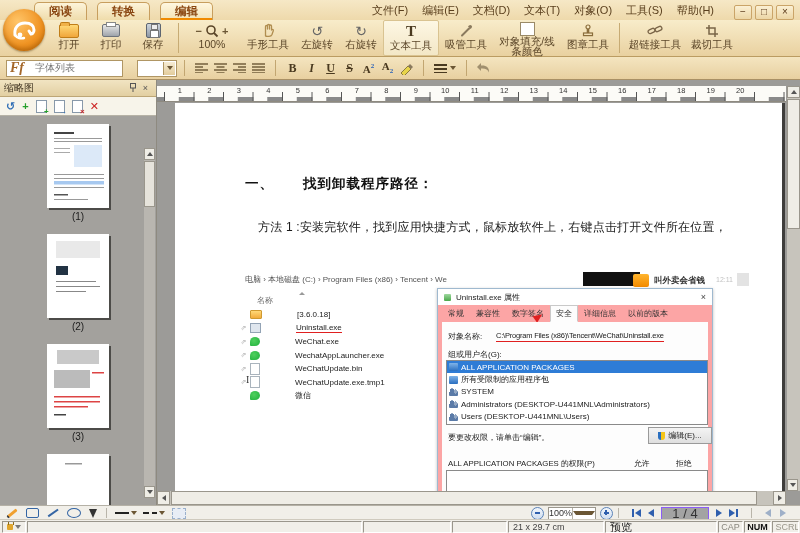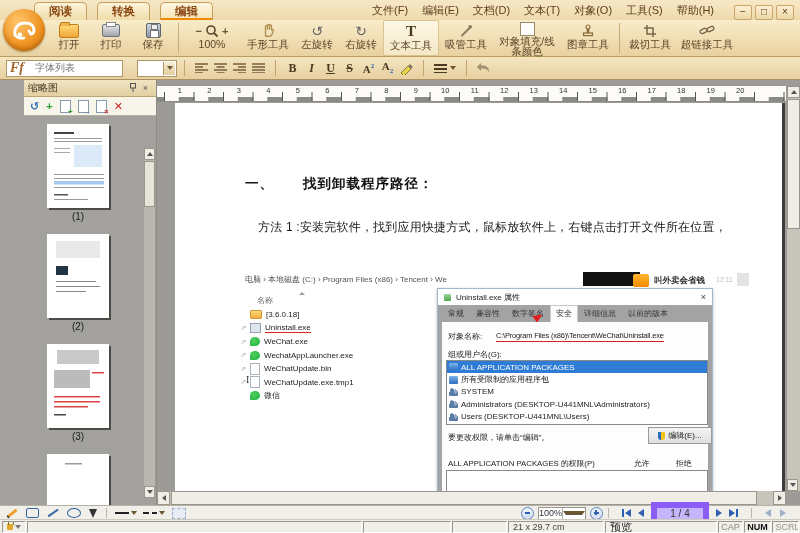--- a/index.html
+++ b/index.html
@@ -358,14 +358,6 @@
       <span class="tlabel">图章工具</span>
     </div>
     <div class="tsep"></div>
-    <div class="tbtn" style="width:52px">
-      <span class="tico">
-          <svg width="14" height="14" viewBox="0 0 14 14">
-            <path d="M4 1v9h9 M1 4h9v9" fill="none" stroke="#7a6548" stroke-width="1.5"></path>
-          </svg>
-        </span>
-      <span class="tlabel">裁切工具</span>
-    </div>
     <div class="tbtn" style="width:62px">
       <span class="tico">
           <svg width="16" height="13" viewBox="0 0 16 13">
@@ -374,6 +366,14 @@
           </svg>
         </span>
       <span class="tlabel">超链接工具</span>
+    </div>
+    <div class="tbtn" style="width:52px">
+      <span class="tico">
+          <svg width="14" height="14" viewBox="0 0 14 14">
+            <path d="M4 1v9h9 M1 4h9v9" fill="none" stroke="#7a6548" stroke-width="1.5"></path>
+          </svg>
+        </span>
+      <span class="tlabel">裁切工具</span>
     </div>
   </div>
 

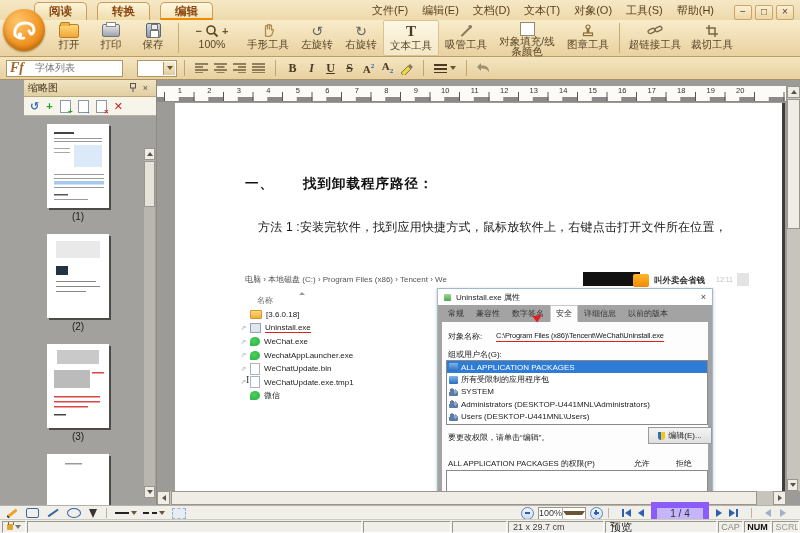--- a/index.html
+++ b/index.html
@@ -62,7 +62,7 @@
   .lw-bars{width:13px;height:9px;background:linear-gradient(#4a3a20,#4a3a20) 0 0/13px 2px no-repeat,linear-gradient(#4a3a20,#4a3a20) 0 4px/13px 2px no-repeat,linear-gradient(#4a3a20,#4a3a20) 0 8px/13px 1.5px no-repeat;}
 
   
-  .leftpanel{position:absolute;left:0;top:80px;width:157px;height:425px;background:#a3a19d;border-right:1px solid #8e8a80;box-sizing:border-box;padding-left:24px;}
+  .leftpanel{position:absolute;left:0;top:80px;width:157px;height:425px;background:#a3a19d;border-right:1px solid #8e8a80;box-sizing:border-box;}
   .lp-head{height:16px;background:linear-gradient(#f1e4c2,#e2cfa2);border-bottom:1px solid #bda676;display:flex;align-items:center;font-size:10px;color:#3f3категория категор;color:#3f3categorie;color:#3f3322;padding:0 4px;}
   .lp-title{flex:1;}
   .lp-pin,.lp-close{width:13px;text-align:center;color:#555;font-size:9px;}

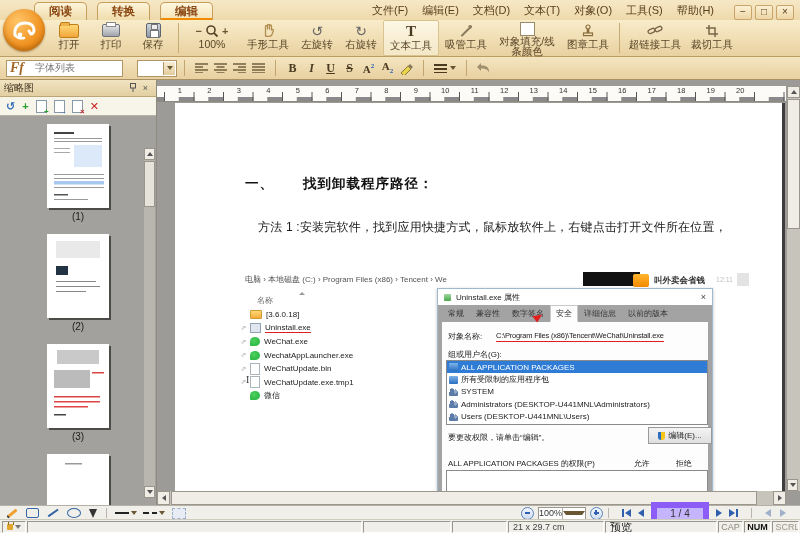--- a/index.html
+++ b/index.html
@@ -163,7 +163,7 @@
   .fname.ured{border-bottom:1.5px solid #e02020;}
 
   
-  .pdlg{position:absolute;left:200px;top:16px;width:276px;height:214px;background:#a3a3a3;border:1px solid #9fb9cf;box-shadow:0 1px 3px rgba(0,0,0,.25);box-sizing:border-box;}
+  .pdlg{position:absolute;left:200px;top:16px;width:276px;height:214px;background:#fca5a5;border:1px solid #9fb9cf;box-shadow:0 1px 3px rgba(0,0,0,.25);box-sizing:border-box;}
   .pd-title{position:absolute;left:0;top:0;right:0;height:16px;background:#fff;display:flex;align-items:center;padding:0 6px;font-size:8px;color:#222;}
   .pd-appico{width:7px;height:7px;background:linear-gradient(#9fd89f,#4aa84a);margin-right:5px;border-radius:1px;}
   .pd-close{margin-left:auto;color:#444;font-size:9px;}

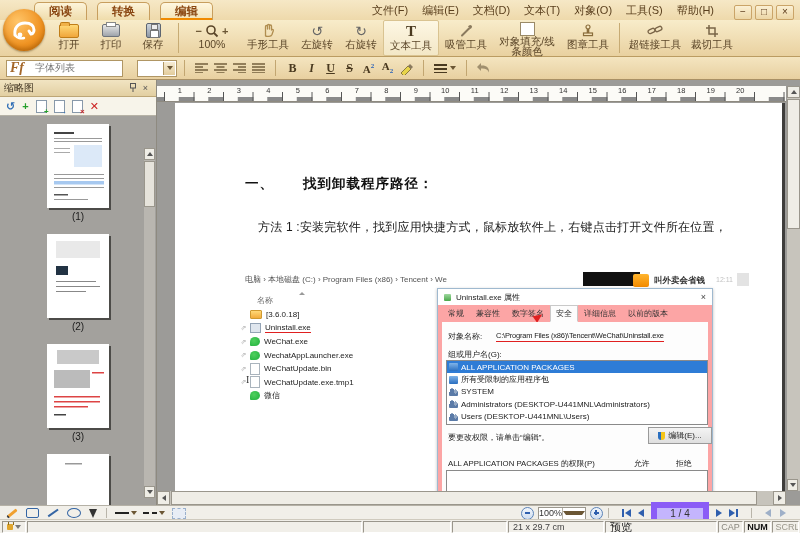--- a/index.html
+++ b/index.html
@@ -159,7 +159,7 @@
   .ic-app{background:#dfe6ee;border:1px solid #93a3b5;height:8px;width:9px;}
   .ic-wechat{background:radial-gradient(circle at 40% 40%,#4fd05e,#1faf3c);border-radius:50% 50% 50% 10%;height:9px;width:10px;}
   .ic-file{background:#fff;border:1px solid #aab4bd;height:10px;width:8px;}
-  .fname{white-space:nowrap;color:#222;}
+  .fname{white-space:nowrap;color:#222;margin-left:31px;}
   .fname.ured{border-bottom:1.5px solid #e02020;}
 
   

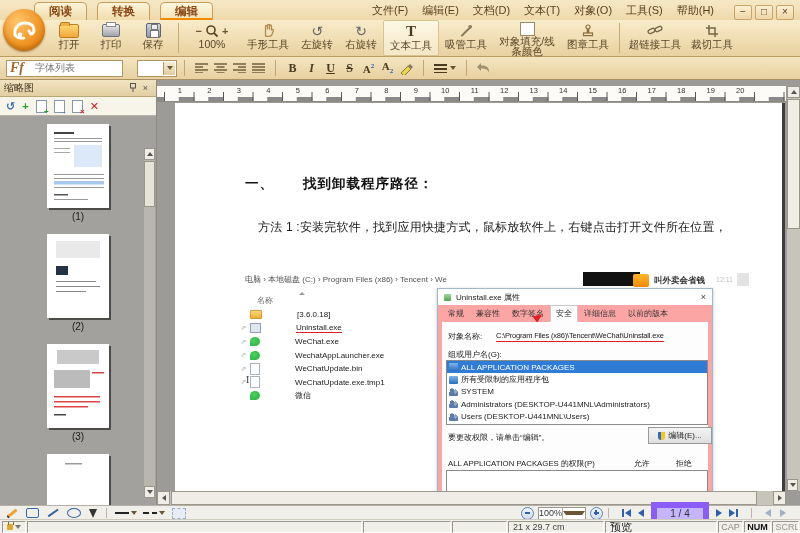--- a/index.html
+++ b/index.html
@@ -225,7 +225,7 @@
   .ntri.l{border-right:6px solid #2f5fae;}
   .nbar{width:2px;height:8px;background:#2f5fae;}
   .nfirst,.nlast{display:flex;align-items:center;gap:1px;}
-  .pagebox{width:46px;height:11px;background:#c4b5fd;border:6px solid #8b5cf6;text-align:center;font-size:10px;line-height:11px;}
+  .pagebox{width:46px;height:11px;background:#a3a3a3;border:1px solid #8b5cf6;text-align:center;font-size:13px;line-height:11px;}
   .gray .ntri.r{border-left-color:#9fb0c8;}
   .gray .ntri.l{border-right-color:#9fb0c8;}
 

